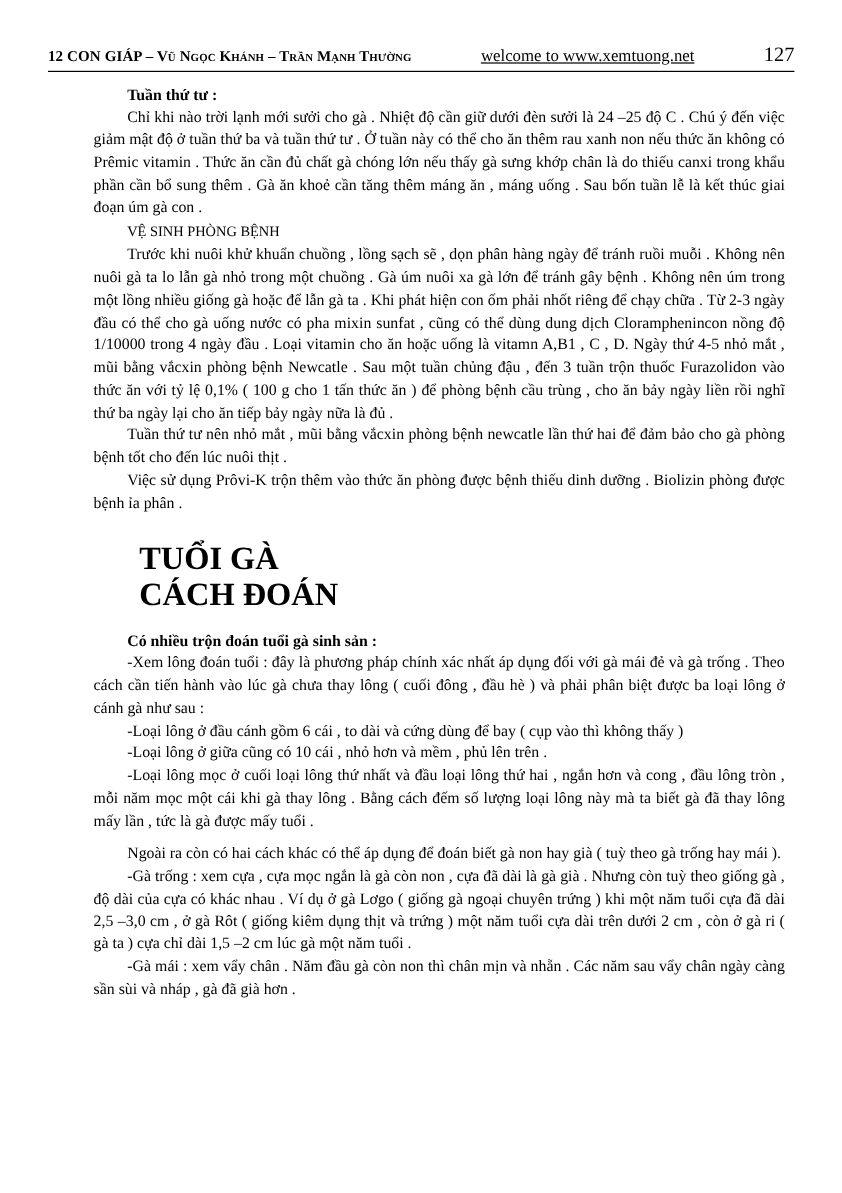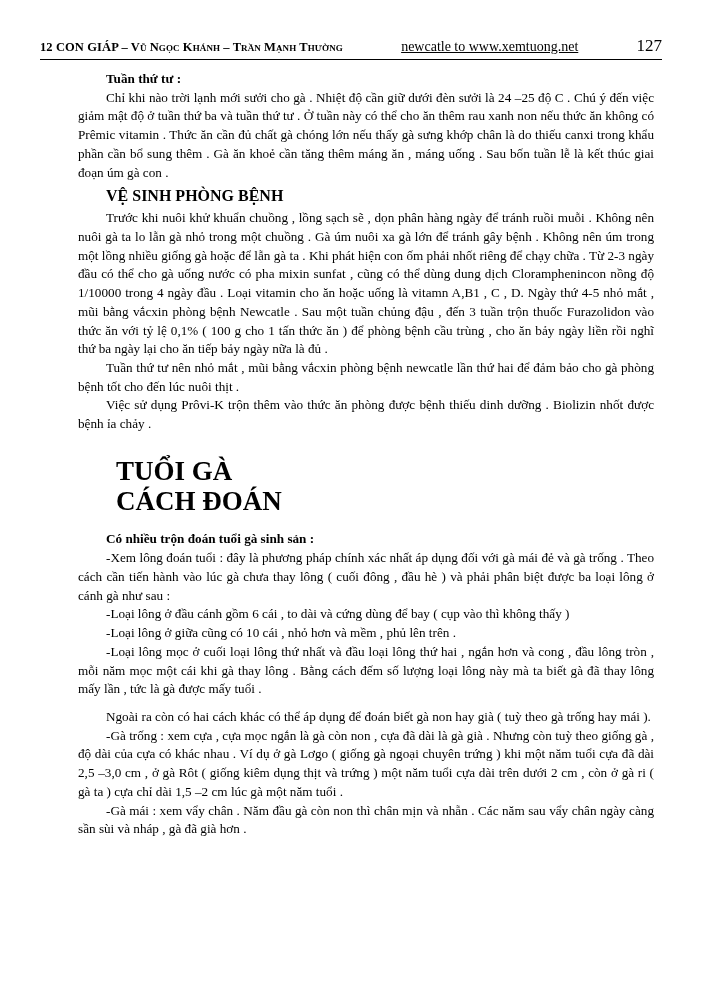--- a/index.html
+++ b/index.html
@@ -93,7 +93,7 @@
 
   <div class="header">
     <span class="header-left">12 CON GIÁP – Vũ Ngọc Khánh – Trần Mạnh Thường</span>
-    <span class="header-center">newcatle to www.xemtuong.net</span>
+    <span class="header-center">welcome to www.xemtuong.net</span>
     <span class="header-right">127</span>
   </div>
   <div class="header-rule"></div>

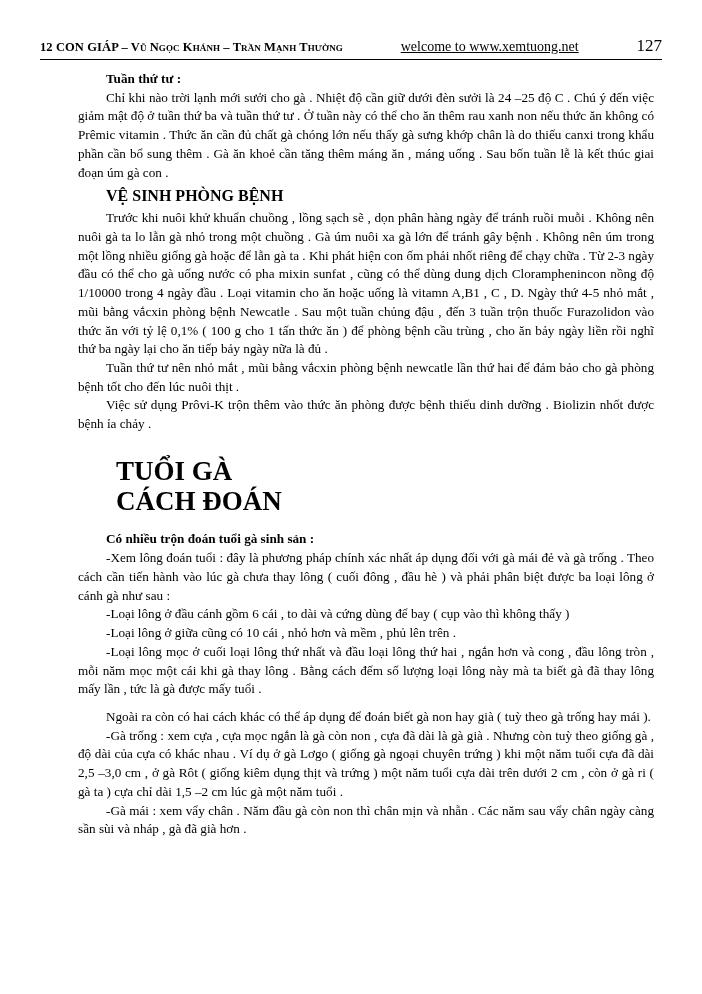--- a/index.html
+++ b/index.html
@@ -69,8 +69,8 @@
     margin: 0;
   }
   .section-head {
-    font-weight: bold;
-    font-size: 16px;
+    font-weight: normal;
+    font-size: 12px;
     text-indent: 28px;
     margin: 3px 0 1px 0;
   }

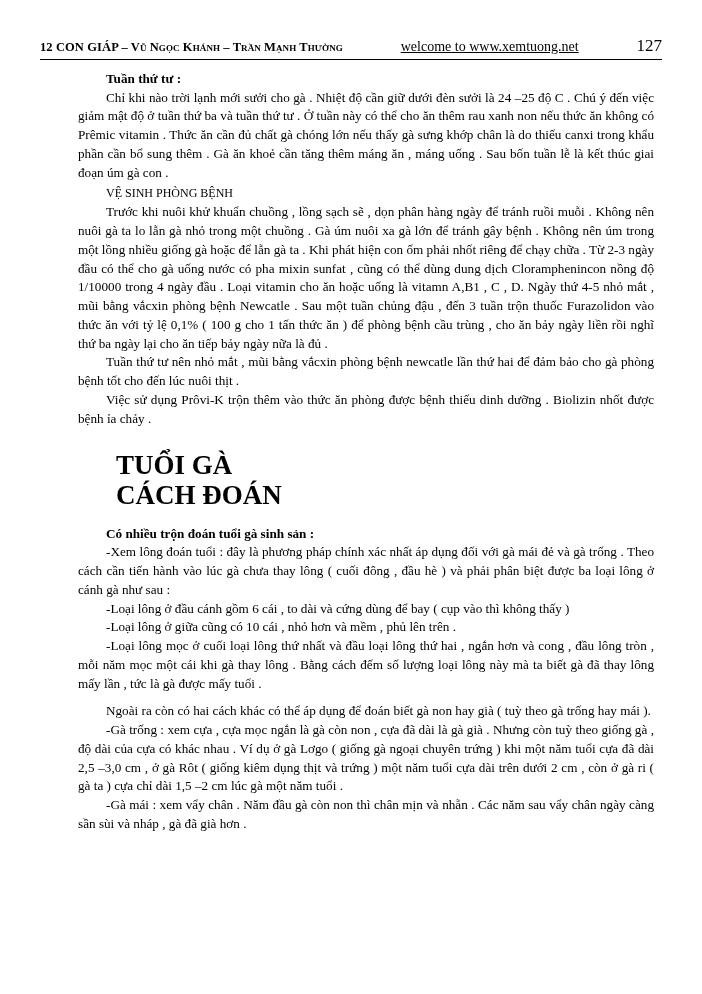--- a/index.html
+++ b/index.html
@@ -106,7 +106,7 @@
     <p class="section-head">VỆ SINH PHÒNG BỆNH</p>
     <p>Trước khi nuôi khử khuẩn chuồng , lồng sạch sẽ , dọn phân hàng ngày để tránh ruồi muỗi . Không nên nuôi gà ta lo lẫn gà nhỏ trong một chuồng . Gà úm nuôi xa gà lớn để tránh gây bệnh . Không nên úm trong một lồng nhiều giống gà hoặc để lẫn gà ta . Khi phát hiện con ốm phải nhốt riêng để chạy chữa . Từ 2-3 ngày đầu có thể cho gà uống nước có pha mixin sunfat , cũng có thể dùng dung dịch Cloramphenincon nồng độ 1/10000 trong 4 ngày đầu . Loại vitamin cho ăn hoặc uống là vitamn A,B1 , C , D. Ngày thứ 4-5 nhỏ mắt , mũi bằng vắcxin phòng bệnh Newcatle . Sau một tuần chủng đậu ,  đến 3 tuần trộn thuốc Furazolidon vào thức ăn với tỷ lệ 0,1% ( 100 g cho 1 tấn thức ăn ) để phòng bệnh cầu trùng , cho ăn bảy ngày liền rồi nghĩ thứ ba ngày lại cho ăn tiếp bảy ngày nữa là đủ .</p>
     <p>Tuần thứ tư nên nhỏ mắt , mũi bằng vắcxin phòng bệnh newcatle lần thứ hai để đảm bảo cho gà phòng bệnh tốt cho đến lúc nuôi thịt .</p>
-    <p>Việc sử dụng Prôvi-K trộn thêm vào thức ăn phòng được bệnh thiếu dinh dưỡng . Biolizin nhốt được bệnh ỉa chảy .</p>
+    <p>Việc sử dụng Prôvi-K trộn thêm vào thức ăn phòng được bệnh thiếu dinh dưỡng . Biolizin phòng được bệnh ỉa phân .</p>
 
     <div class="big-title">
       <div>TUỔI GÀ</div>

